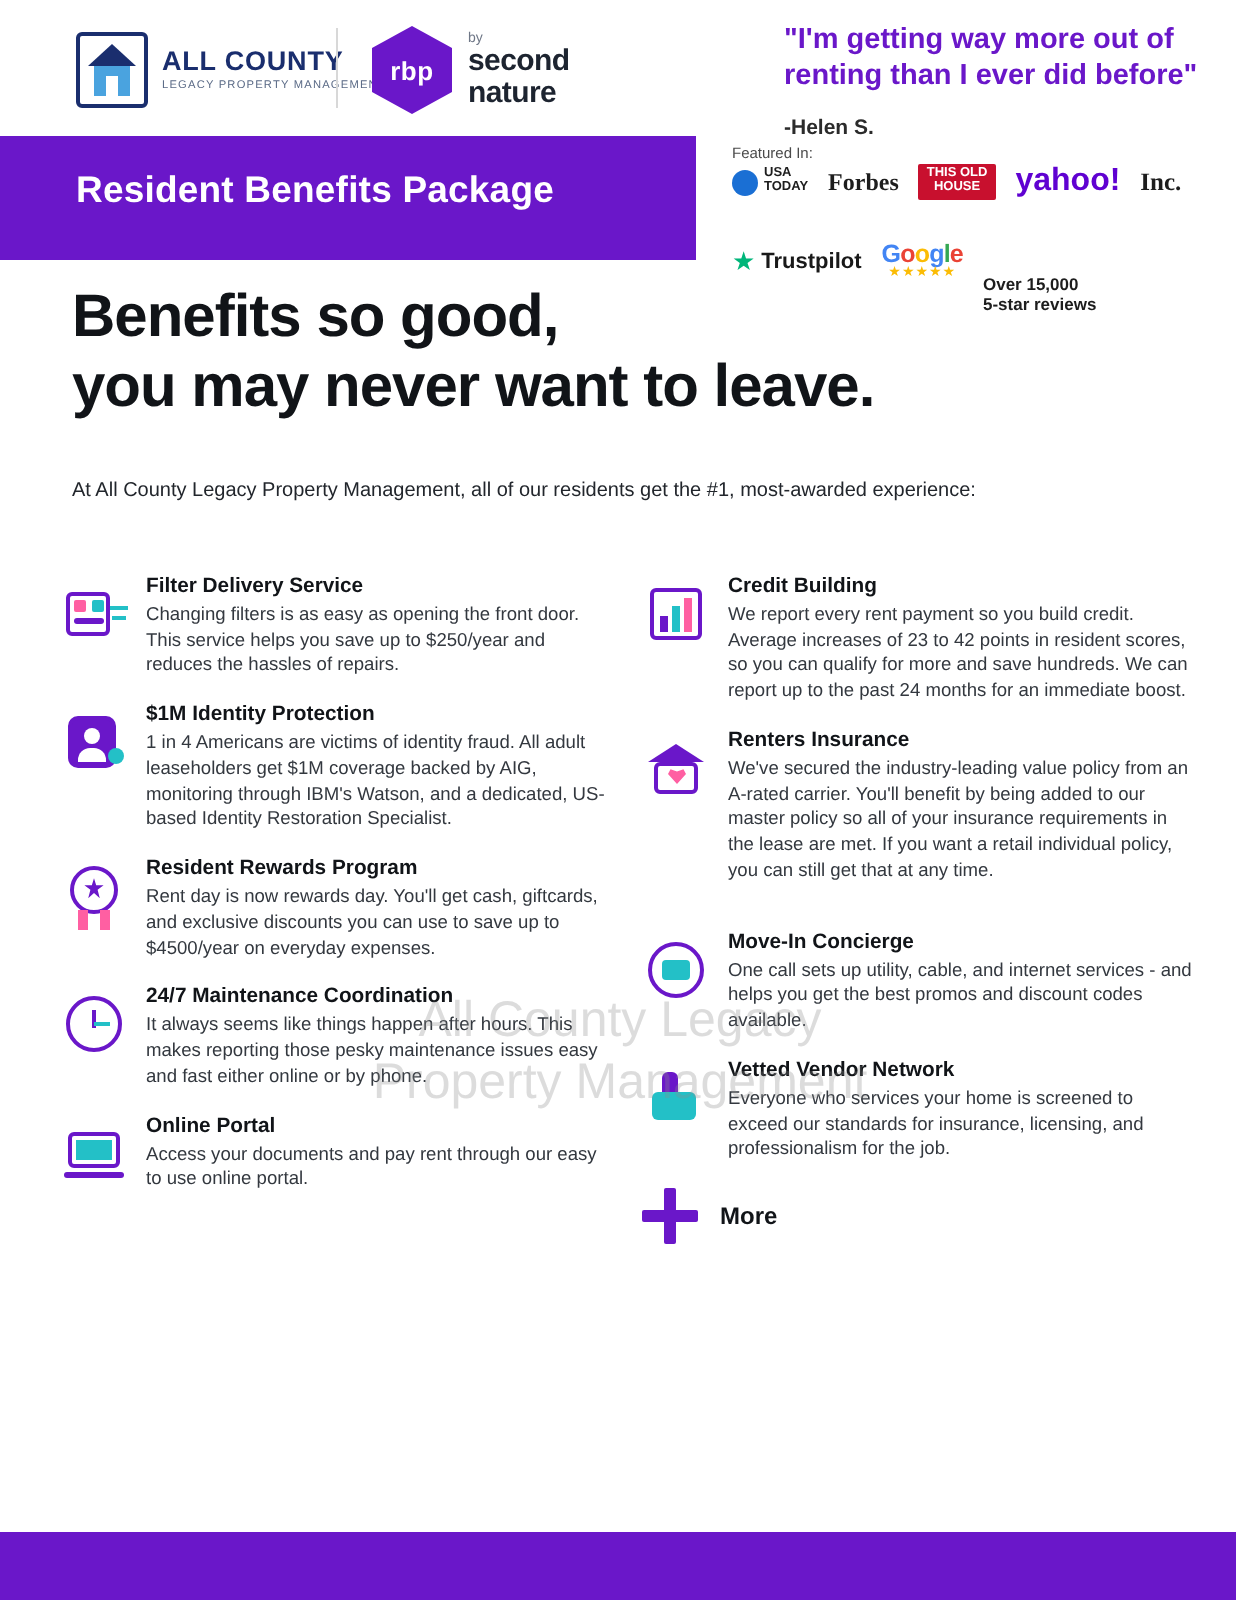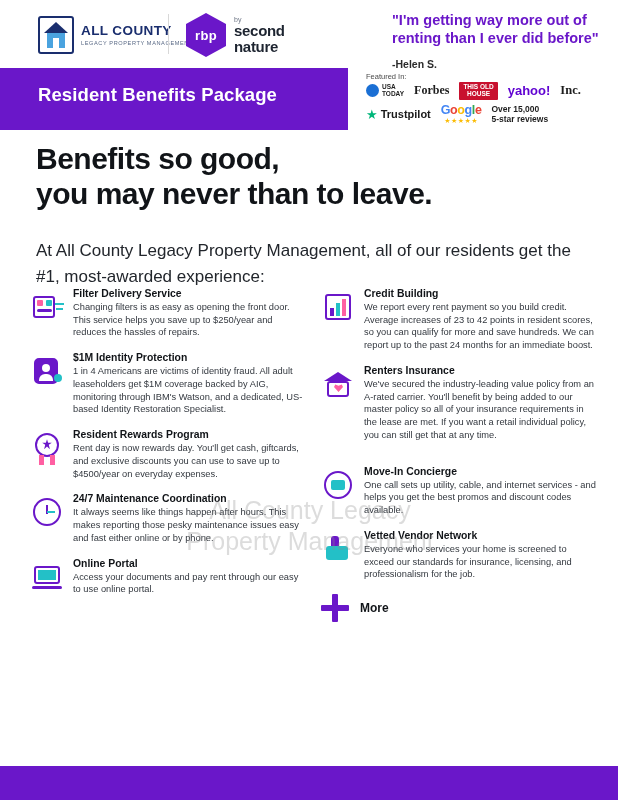--- a/index.html
+++ b/index.html
@@ -75,7 +75,7 @@
   .press-forbes { font-family: "Liberation Serif", serif; font-size: 12px; font-weight: bold; color: #1d1d1d; }
   .press-house { background: #c8102e; color: #fff; font-size: 6.5px; font-weight: bold;
     padding: 2px 4px; line-height: 1.05; text-align: center; border-radius: 1px; }
-  .press-yahoo { font-size: 13px; font-weight: bold; color: #5f01d1; }
+  .press-yahoo { font-size: 16px; font-weight: bold; color: #5f01d1; }
   .press-inc { font-family: "Liberation Serif", serif; font-size: 12.5px; font-weight: bold; color: #1d1d1d; }
 
   .rating-row { position: absolute; left: 10px; top: 104px; display: flex; align-items: center; gap: 10px; }

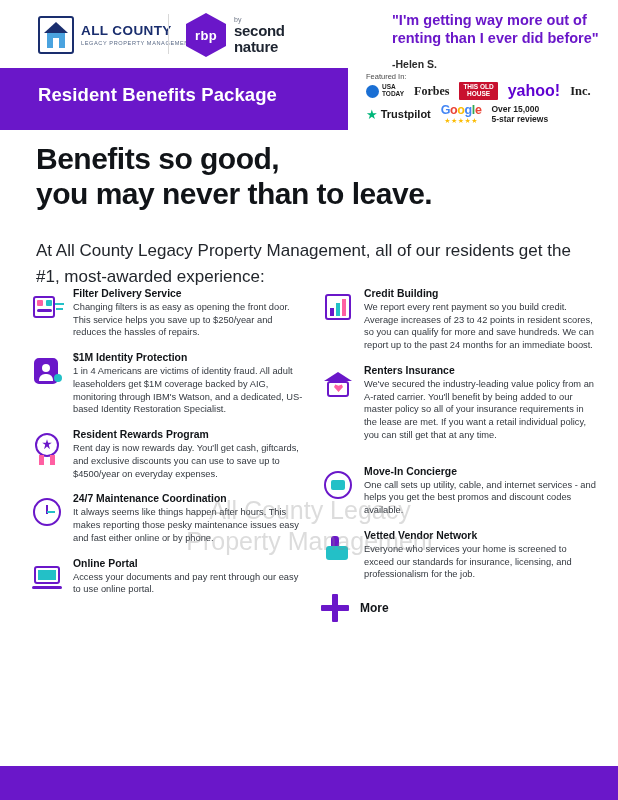--- a/index.html
+++ b/index.html
@@ -87,7 +87,7 @@
   .google-word .b { color: #4285f4; } .google-word .r { color: #ea4335; }
   .google-word .y { color: #fbbc05; } .google-word .g { color: #34a853; }
   .google-stars { color: #fbbc05; font-size: 7px; letter-spacing: .5px; line-height: 1; }
-  .reviews-text { font-size: 8.5px; font-weight: bold; color: #1d1d1d; line-height: 1.18; }
+  .reviews-text { font-size: 8.5px; font-weight: bold; color: #1d1d1d; line-height: 1.18; margin-top: 33px; }
 
   
   .headline { position: absolute; left: 36px; top: 142px; width: 560px; }

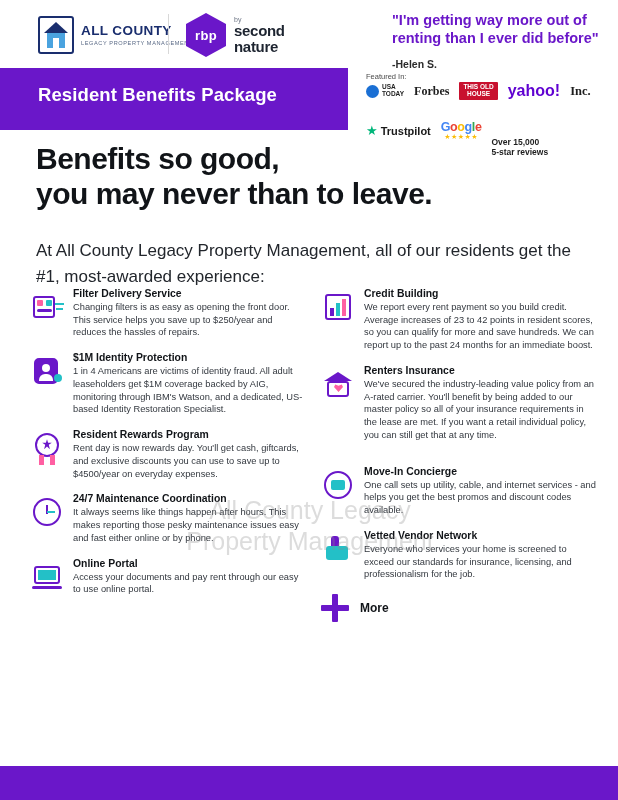--- a/index.html
+++ b/index.html
@@ -212,7 +212,7 @@
   <div class="headline">
     <h1>
       <span>Benefits so good,</span><br>
-      <span>you may never than to leave.</span>
+      <span>you may never want to leave.</span>
     </h1>
   </div>
   <div class="subhead">At All County Legacy Property Management, all of our residents get the #1, most-awarded experience:</div>

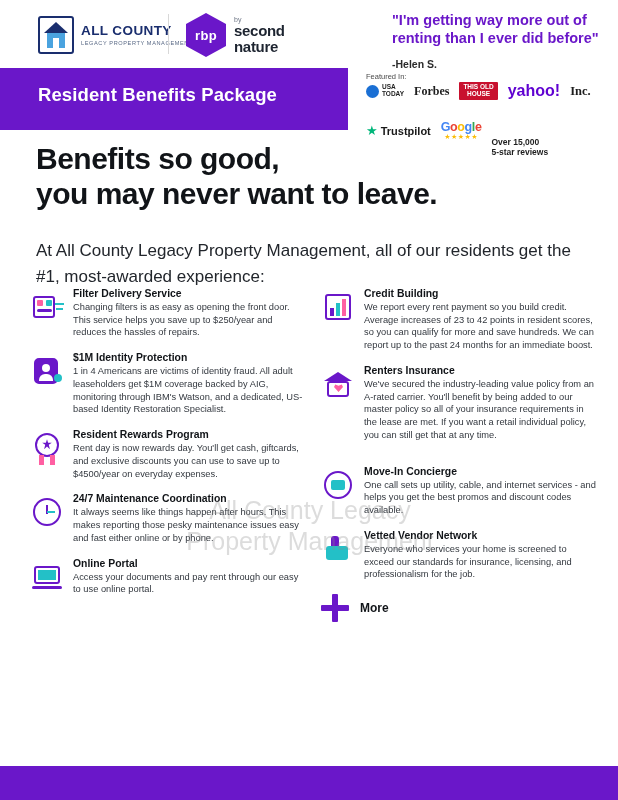--- a/index.html
+++ b/index.html
@@ -96,7 +96,7 @@
   }
   .subhead {
     position: absolute; left: 36px; top: 238px; width: 540px;
-    font-size: 17px; color: #22262c; line-height: 1.5;
+    font-size: 10px; color: #22262c; line-height: 1.5;
   }
 
   

